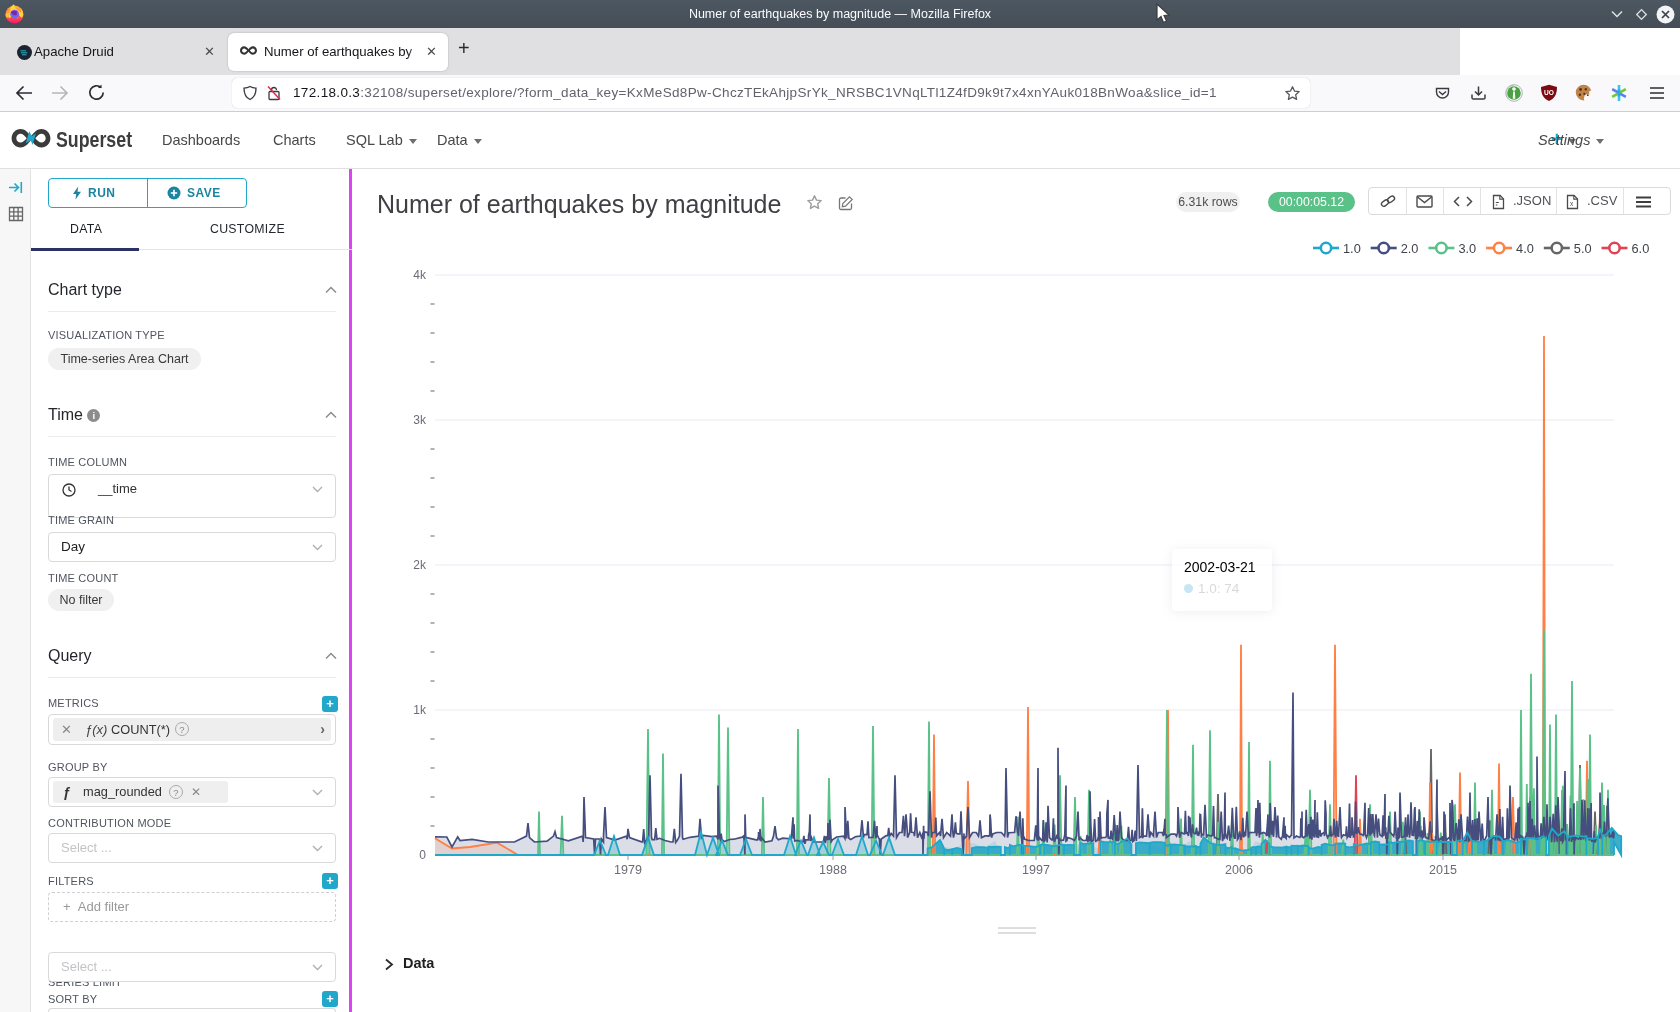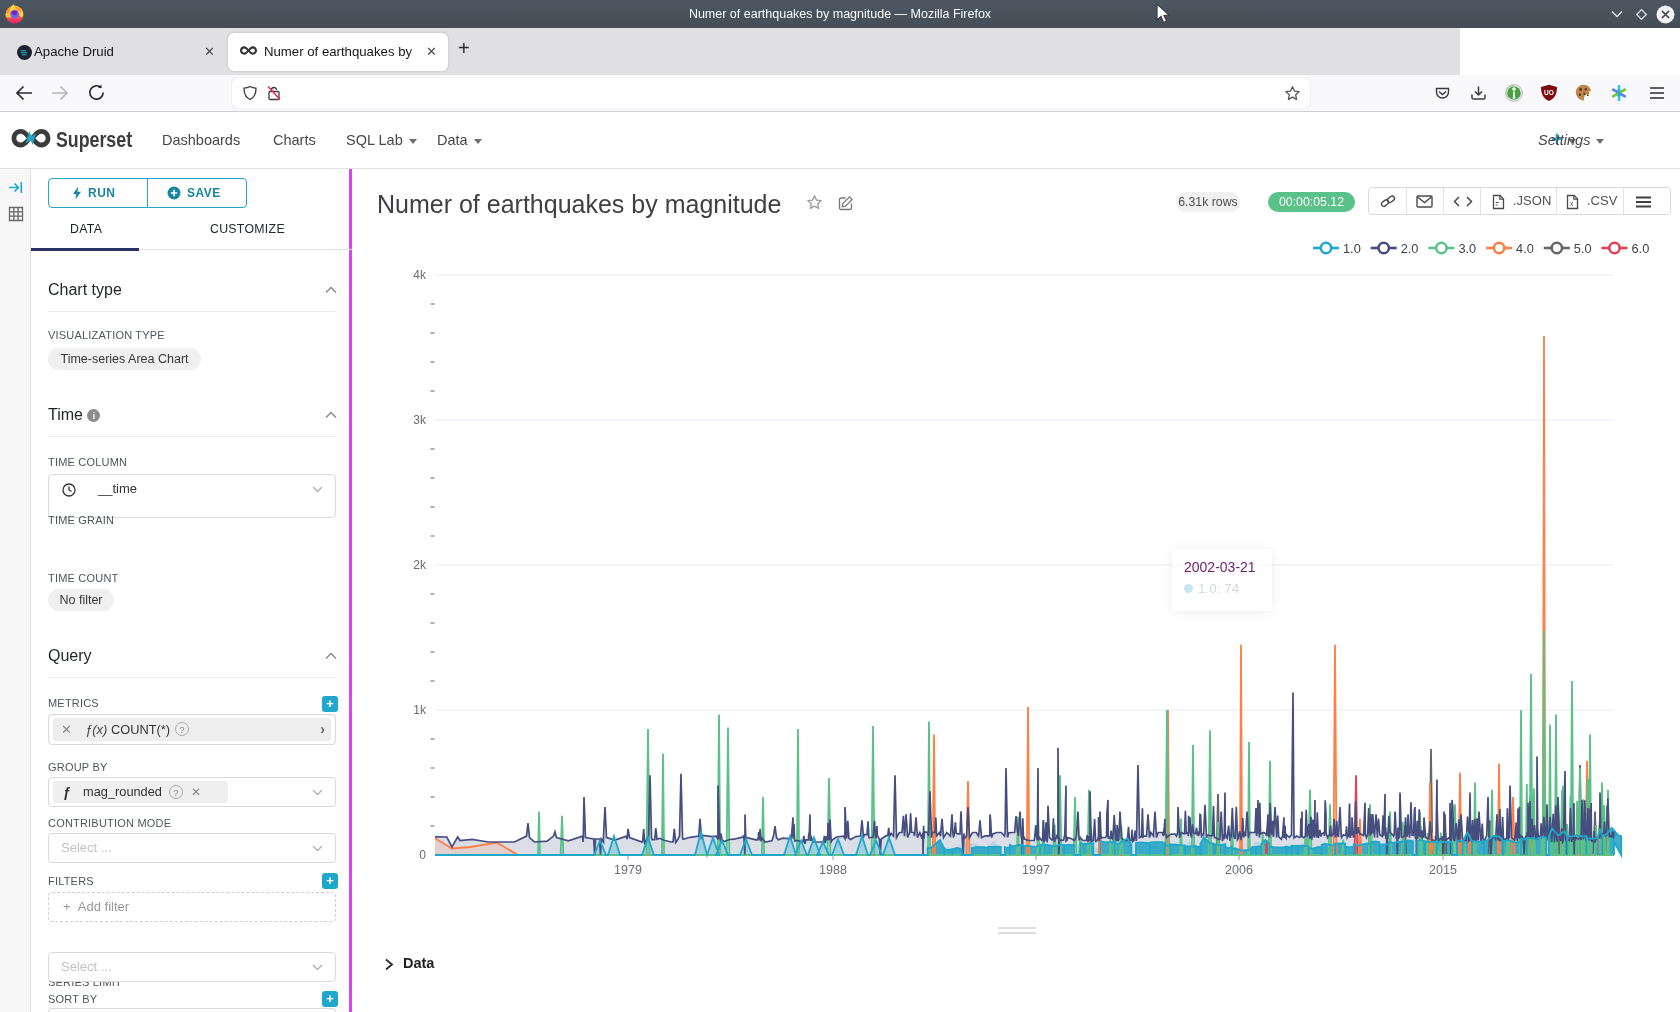--- a/index.html
+++ b/index.html
@@ -112,6 +112,7 @@
         <path d="M5.5 6.5V5a2.5 2.5 0 0 1 5 0" stroke="#3a3a42" stroke-width="1.3" fill="none"></path>
         <path d="M2 1.5 14 14.5" stroke="#e22850" stroke-width="1.5"></path>
       </svg>
+    <div class="abs url" style="left:61px;">172.18.0.3<span class="dim">:32108/superset/explore/?form_data_key=KxMeSd8Pw-ChczTEkAhjpSrYk_NRSBC1VNqLTl1Z4fD9k9t7x4xnYAuk018BnWoa&amp;slice_id=1</span></div>
     <svg class="abs" style="left:1052px;top:7px" width="17" height="17" viewBox="0 0 17 17">
         <path d="M8.5 1.8l2 4.3 4.7.5-3.5 3.2.9 4.6-4.1-2.3-4.1 2.3.9-4.6L1.8 6.6l4.7-.5z" stroke="#55555e" stroke-width="1.3" fill="none" stroke-linejoin="round"></path>
       </svg>

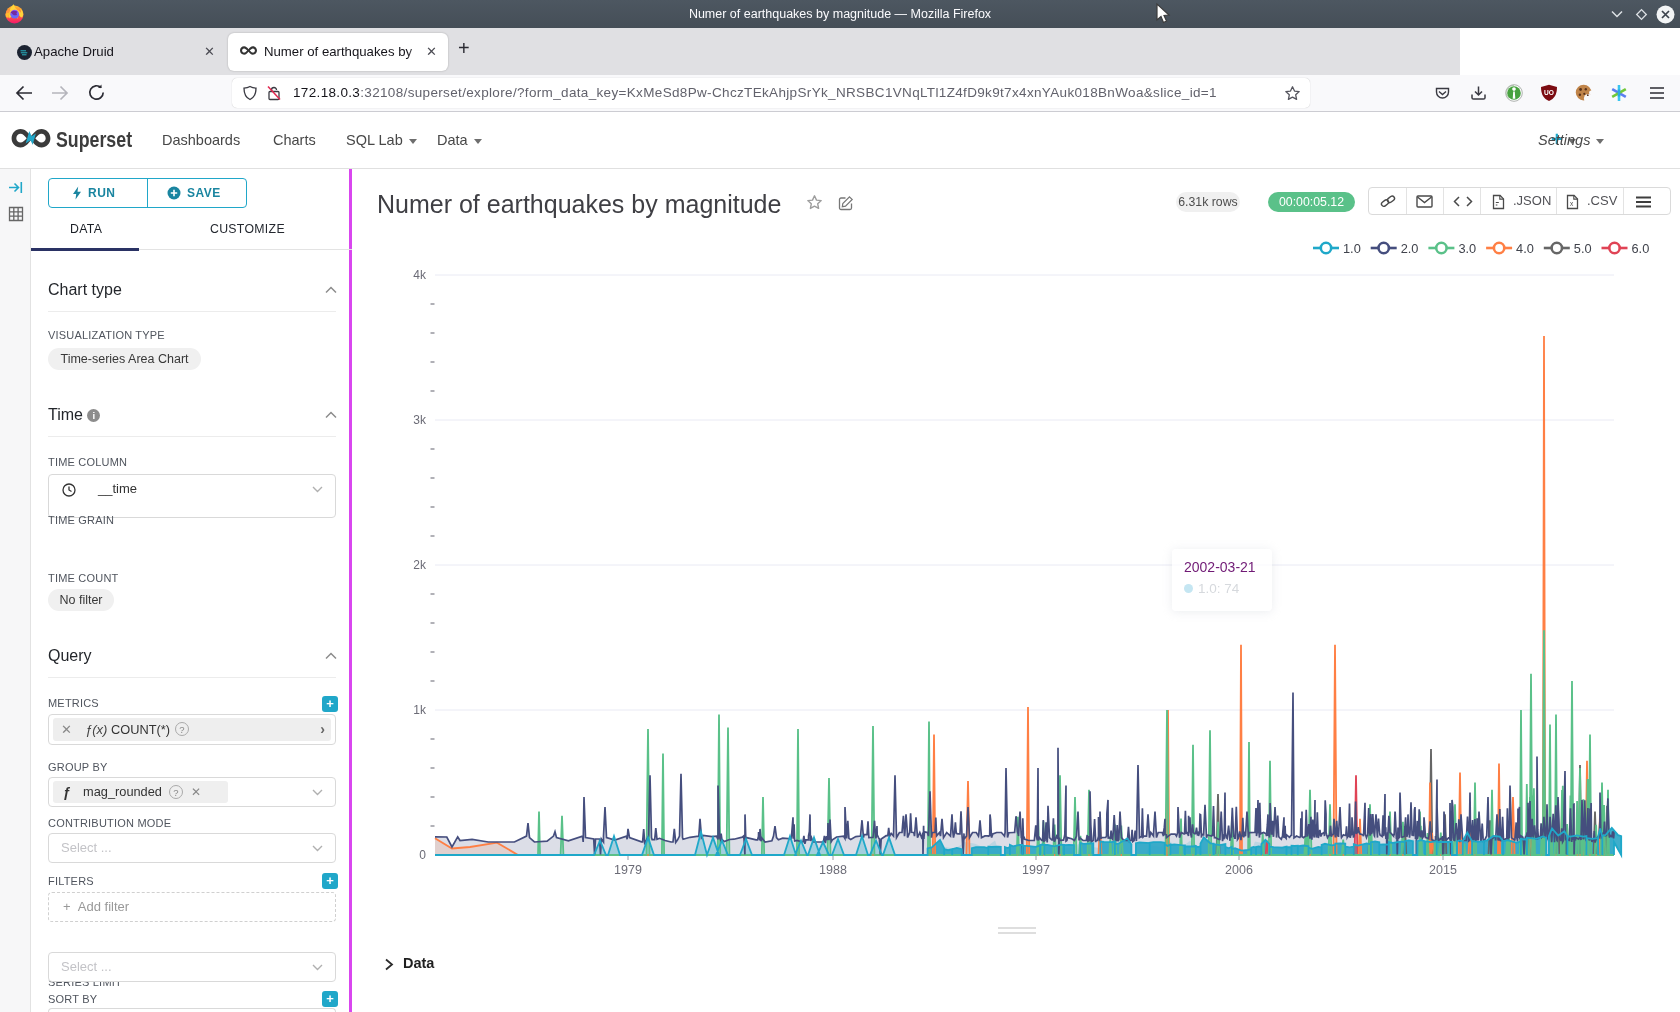--- a/index.html
+++ b/index.html
@@ -235,6 +235,12 @@
       </svg>
   </div>
   <div class="abs plabel" style="left:17px;top:345px;">TIME GRAIN</div>
+  <div class="abs selbox" style="left:17px;top:363px;width:288px;height:30px;">
+    <div class="abs" style="left:12px;top:0;font-size:13.5px;color:#222;line-height:28px;">Day</div>
+    <svg class="abs" style="left:263px;top:11px" width="11" height="7" viewBox="0 0 11 7">
+        <path d="M1 1l4.5 4.5L10 1" stroke="#b0b0b0" stroke-width="1.4" fill="none"></path>
+      </svg>
+  </div>
   <div class="abs plabel" style="left:17px;top:403px;">TIME COUNT</div>
   <div class="abs pill" style="left:17px;top:420px;width:66px;height:22px;text-align:center;line-height:22px;">No filter</div>
 

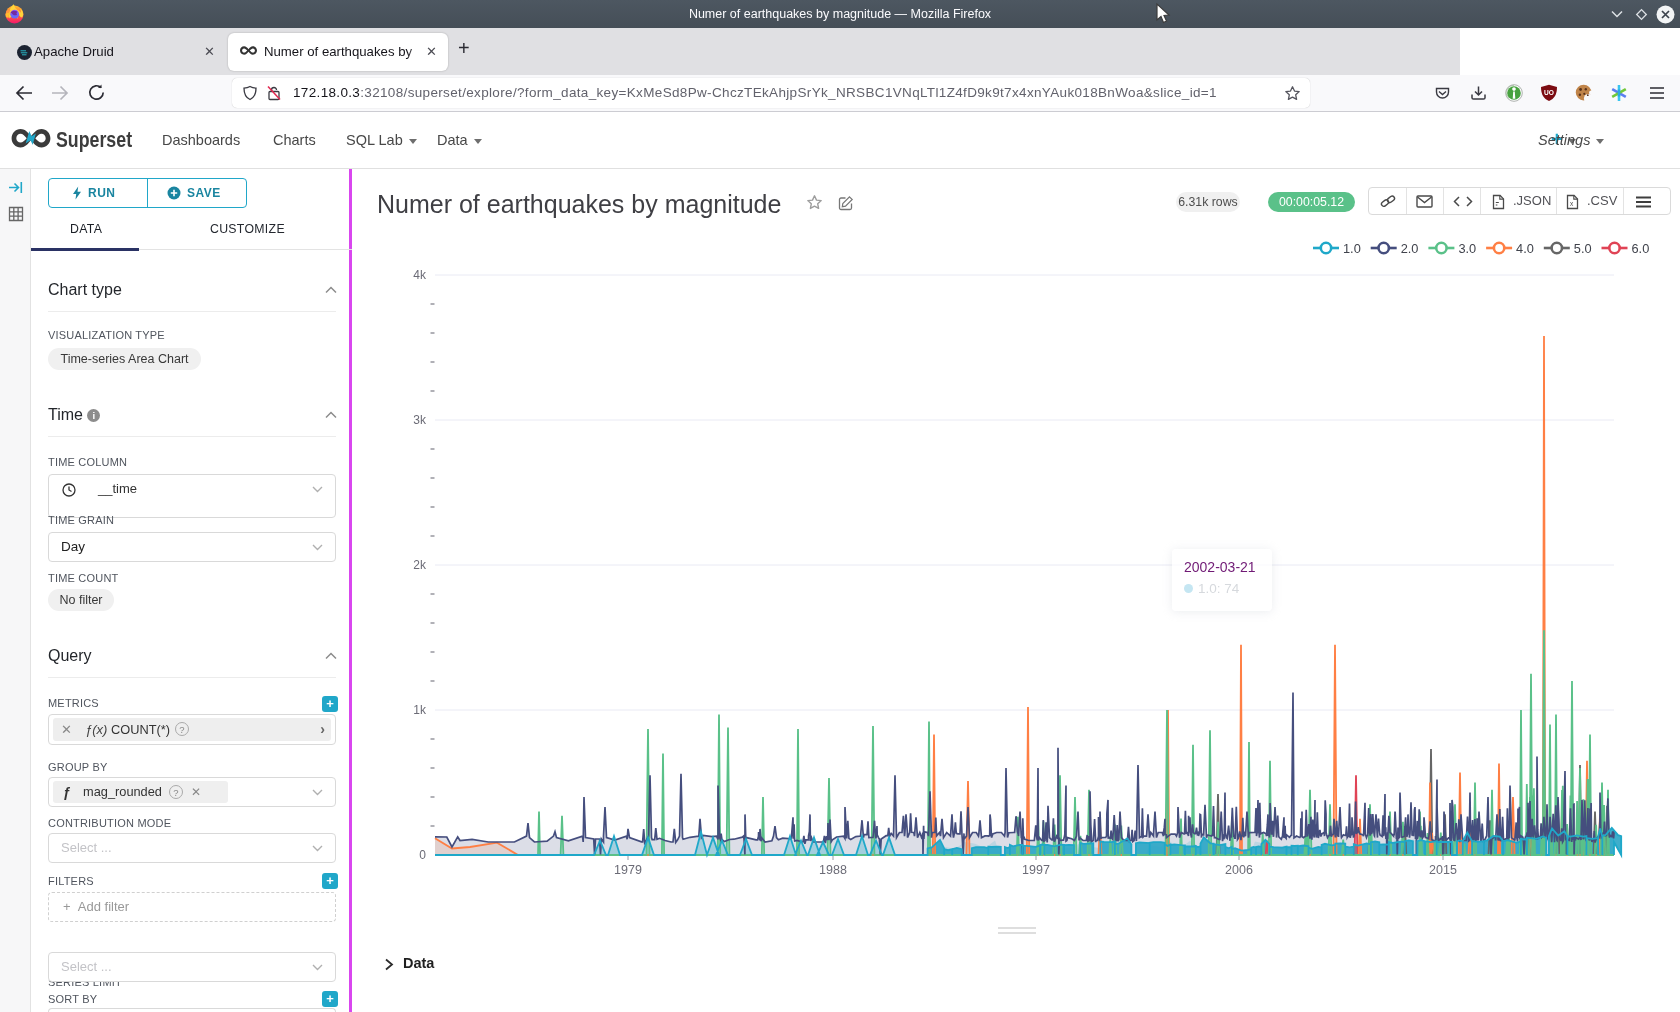--- a/index.html
+++ b/index.html
@@ -422,7 +422,7 @@
 </svg></div>
 
 <div class="abs" style="left:1172px;top:549px;width:100px;height:62px;background:rgba(255,255,255,.72);border-radius:4px;box-shadow:0 1px 10px rgba(190,195,205,.30);">
-  <div class="abs" style="left:12px;top:10px;font-size:14px;color:#701a75;">2002-03-21</div>
+  <div class="abs" style="left:12px;top:10px;font-size:14px;color:#000000;">2002-03-21</div>
   <div class="abs" style="left:12px;top:32px;font-size:13.5px;color:#d6d9dd;"><span style="display:inline-block;width:9px;height:9px;border-radius:50%;background:#c5e6f2;margin-right:5px;"></span>1.0: 74</div>
 </div>
 

